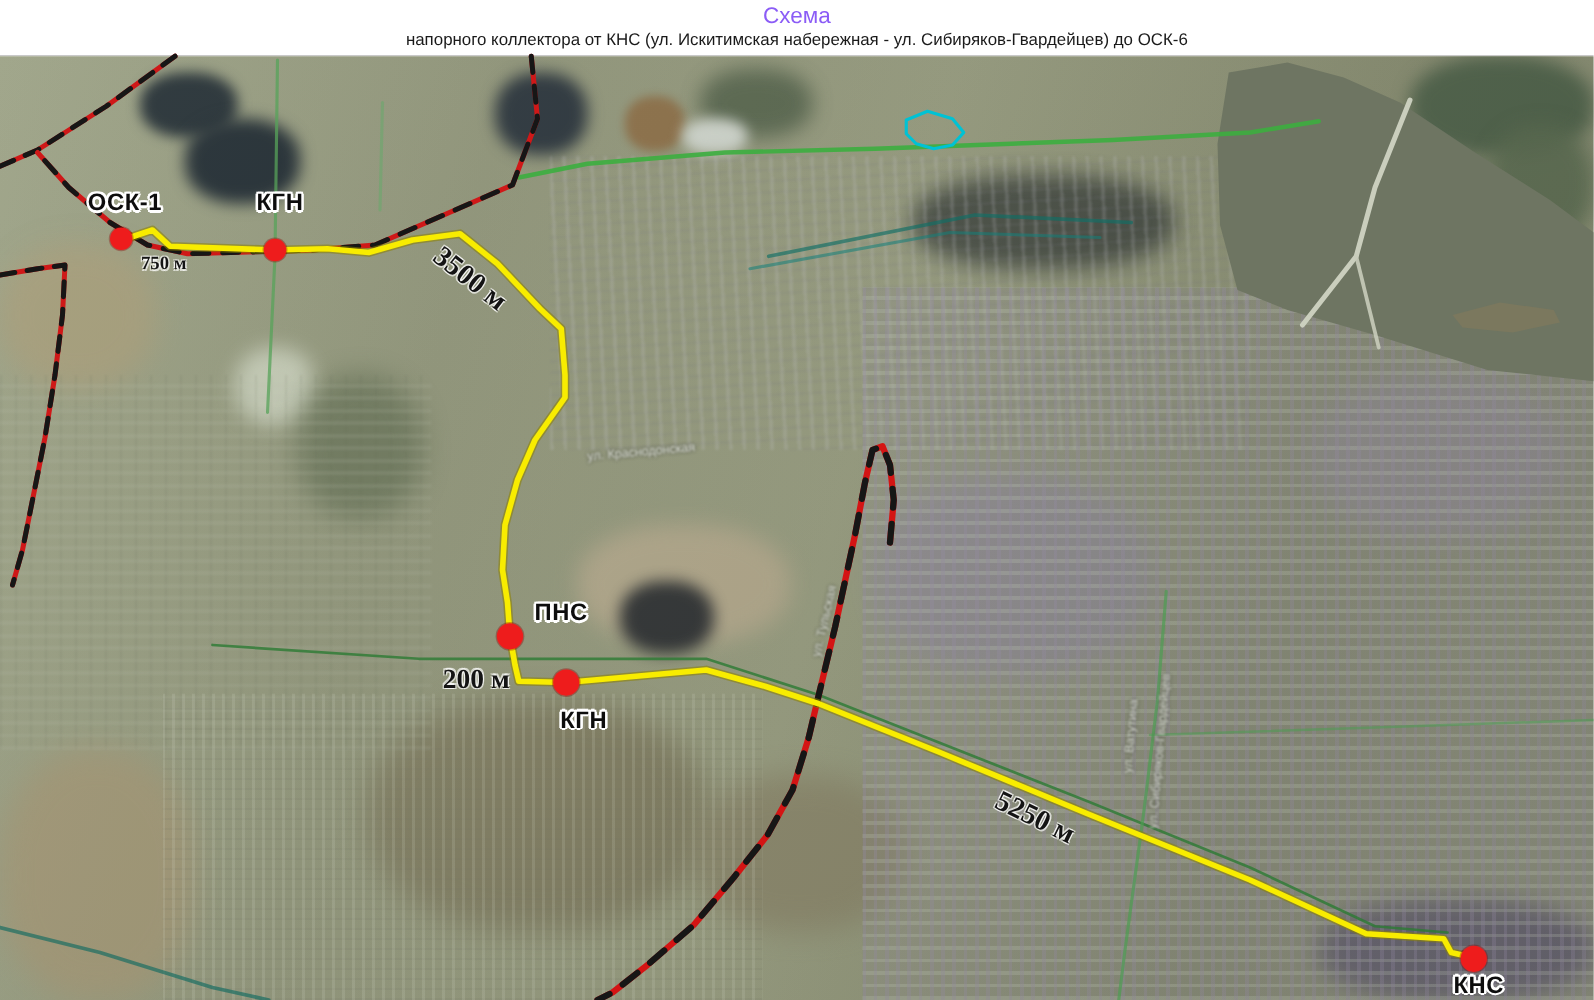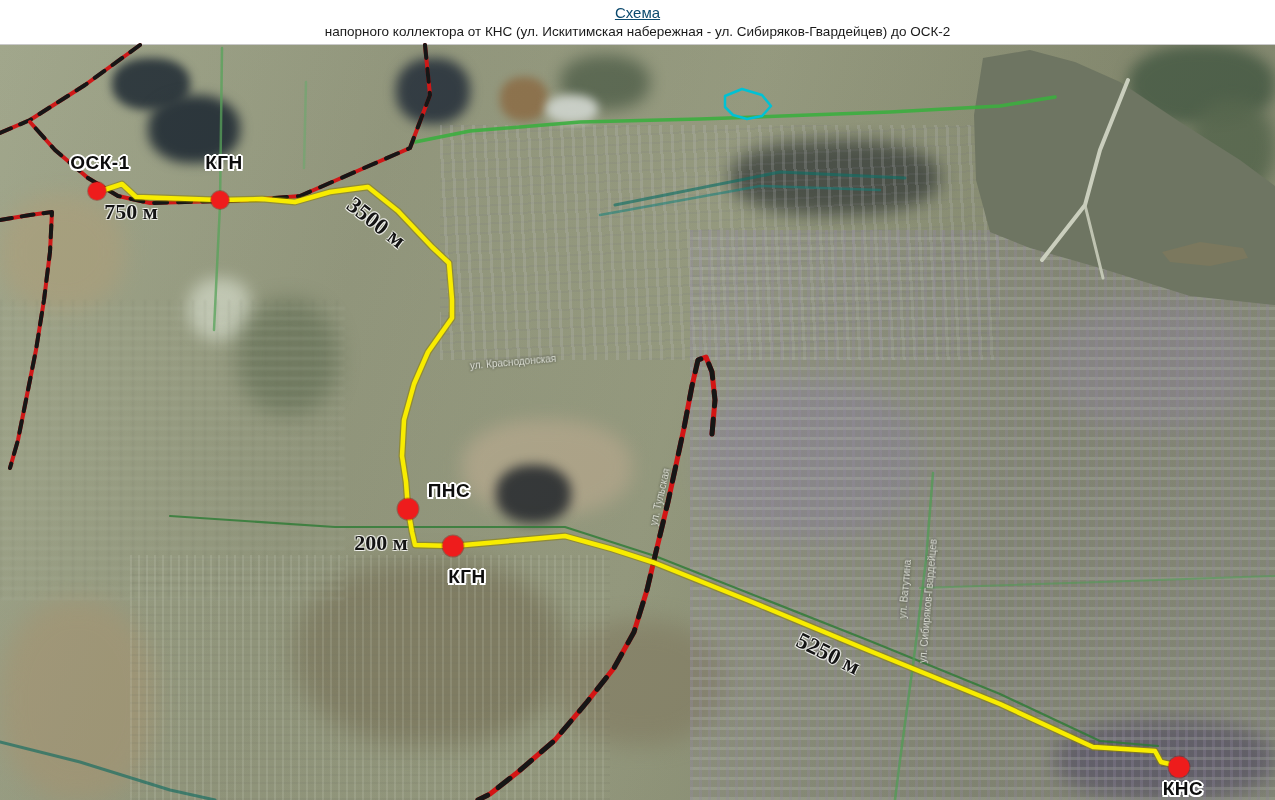--- a/index.html
+++ b/index.html
@@ -8,7 +8,7 @@
 
   
   #title{position:absolute;top:3px;left:0;width:100%;text-align:center;z-index:6;}
-  #title .l1{font-size:15px;color:#0c4a6e;line-height:19px;text-decoration:underline;}
+  #title .l1{font-size:18px;color:#8b5cf6;line-height:19px;}
   #title .l2{font-size:13.5px;color:#1a1a1a;line-height:19px;}
 
   

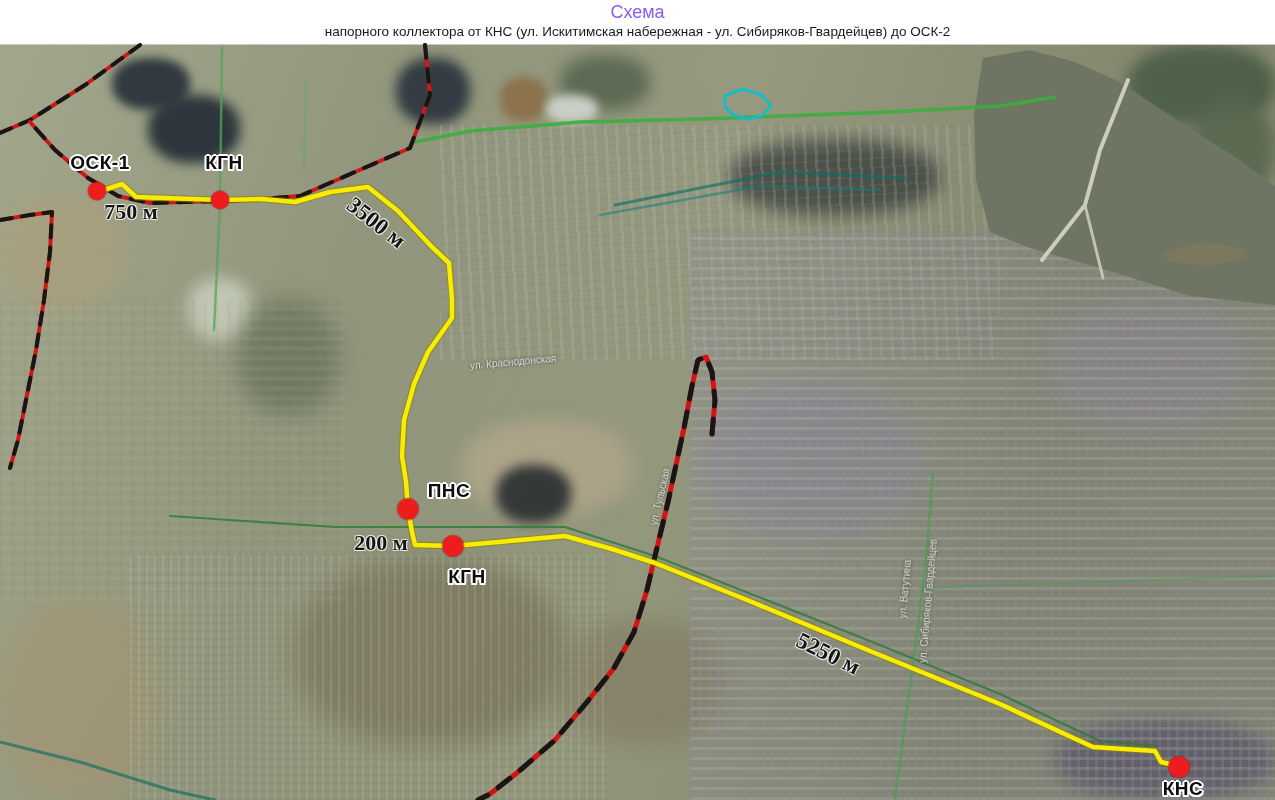--- a/index.html
+++ b/index.html
@@ -62,7 +62,7 @@
 
   <div id="title">
     <div class="l1">Схема</div>
-    <div class="l2">напорного коллектора от КНС (ул. Искитимская набережная - ул. Сибиряков-Гвардейцев) до ОСК-2</div>
+    <div class="l2">напорного коллектора от КНС (ул. Искитимская набережная - ул. Сибиряков-Гвардейцев) до ОСК-6</div>
   </div>
 
   <div id="map">

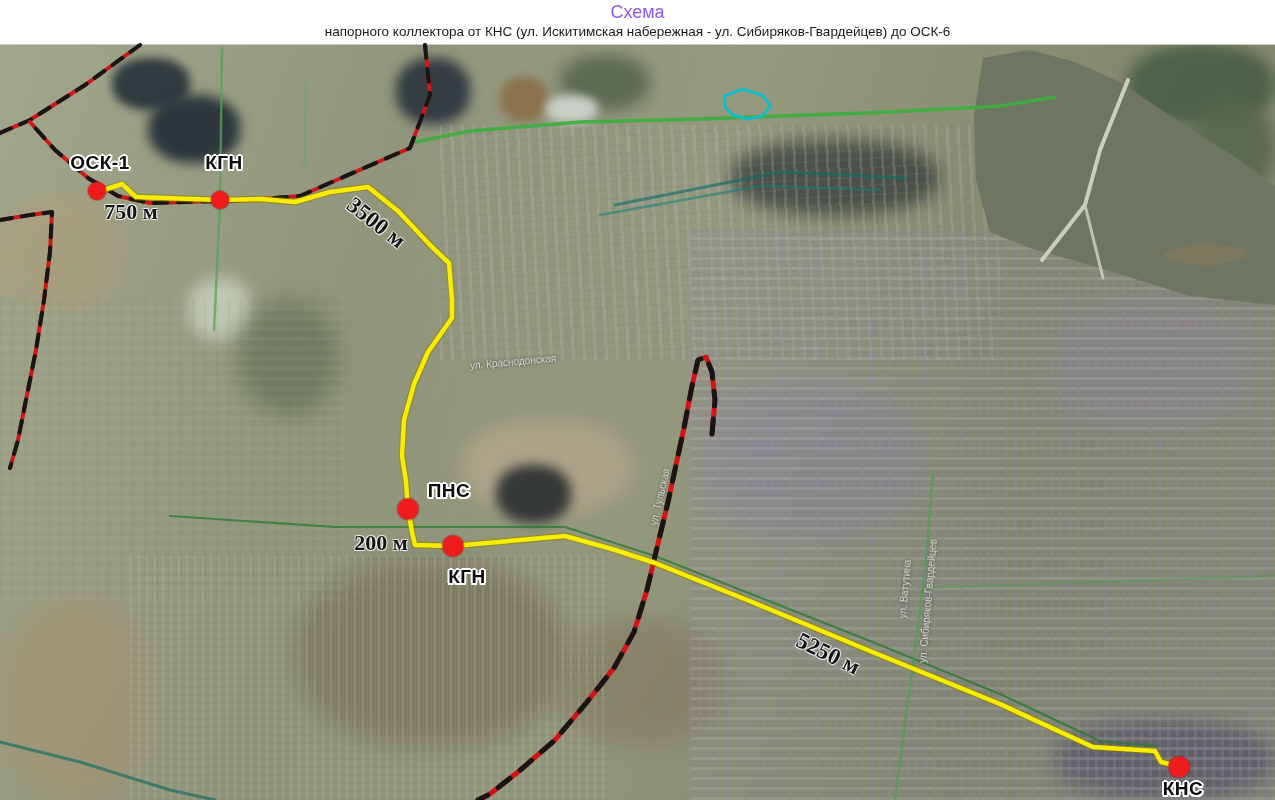--- a/index.html
+++ b/index.html
@@ -133,7 +133,7 @@
       <div class="station-label" style="left: 467px; top: 577px;">КГН</div>
       <div class="dot" style="left: 1179px; top: 767px; width: 21px; height: 21px;"></div>
       <div class="station-label" style="left: 1183px; top: 789px;">КНС</div>
-      <div class="distance-label" style="left: 131px; top: 212px; font-size: 22px; transform: translate(-50%, -50%) rotate(0deg);">750 м</div>
+      <div class="distance-label" style="left: 131px; top: 212px; font-size: 15px; transform: translate(-50%, -50%) rotate(0deg);">750 м</div>
       <div class="distance-label" style="left: 376px; top: 223px; font-size: 23px; transform: translate(-50%, -50%) rotate(38deg);">3500 м</div>
       <div class="distance-label" style="left: 381px; top: 543px; font-size: 22px; transform: translate(-50%, -50%) rotate(0deg);">200 м</div>
       <div class="distance-label" style="left: 828px; top: 654px; font-size: 23px; transform: translate(-50%, -50%) rotate(26deg);">5250 м</div>

